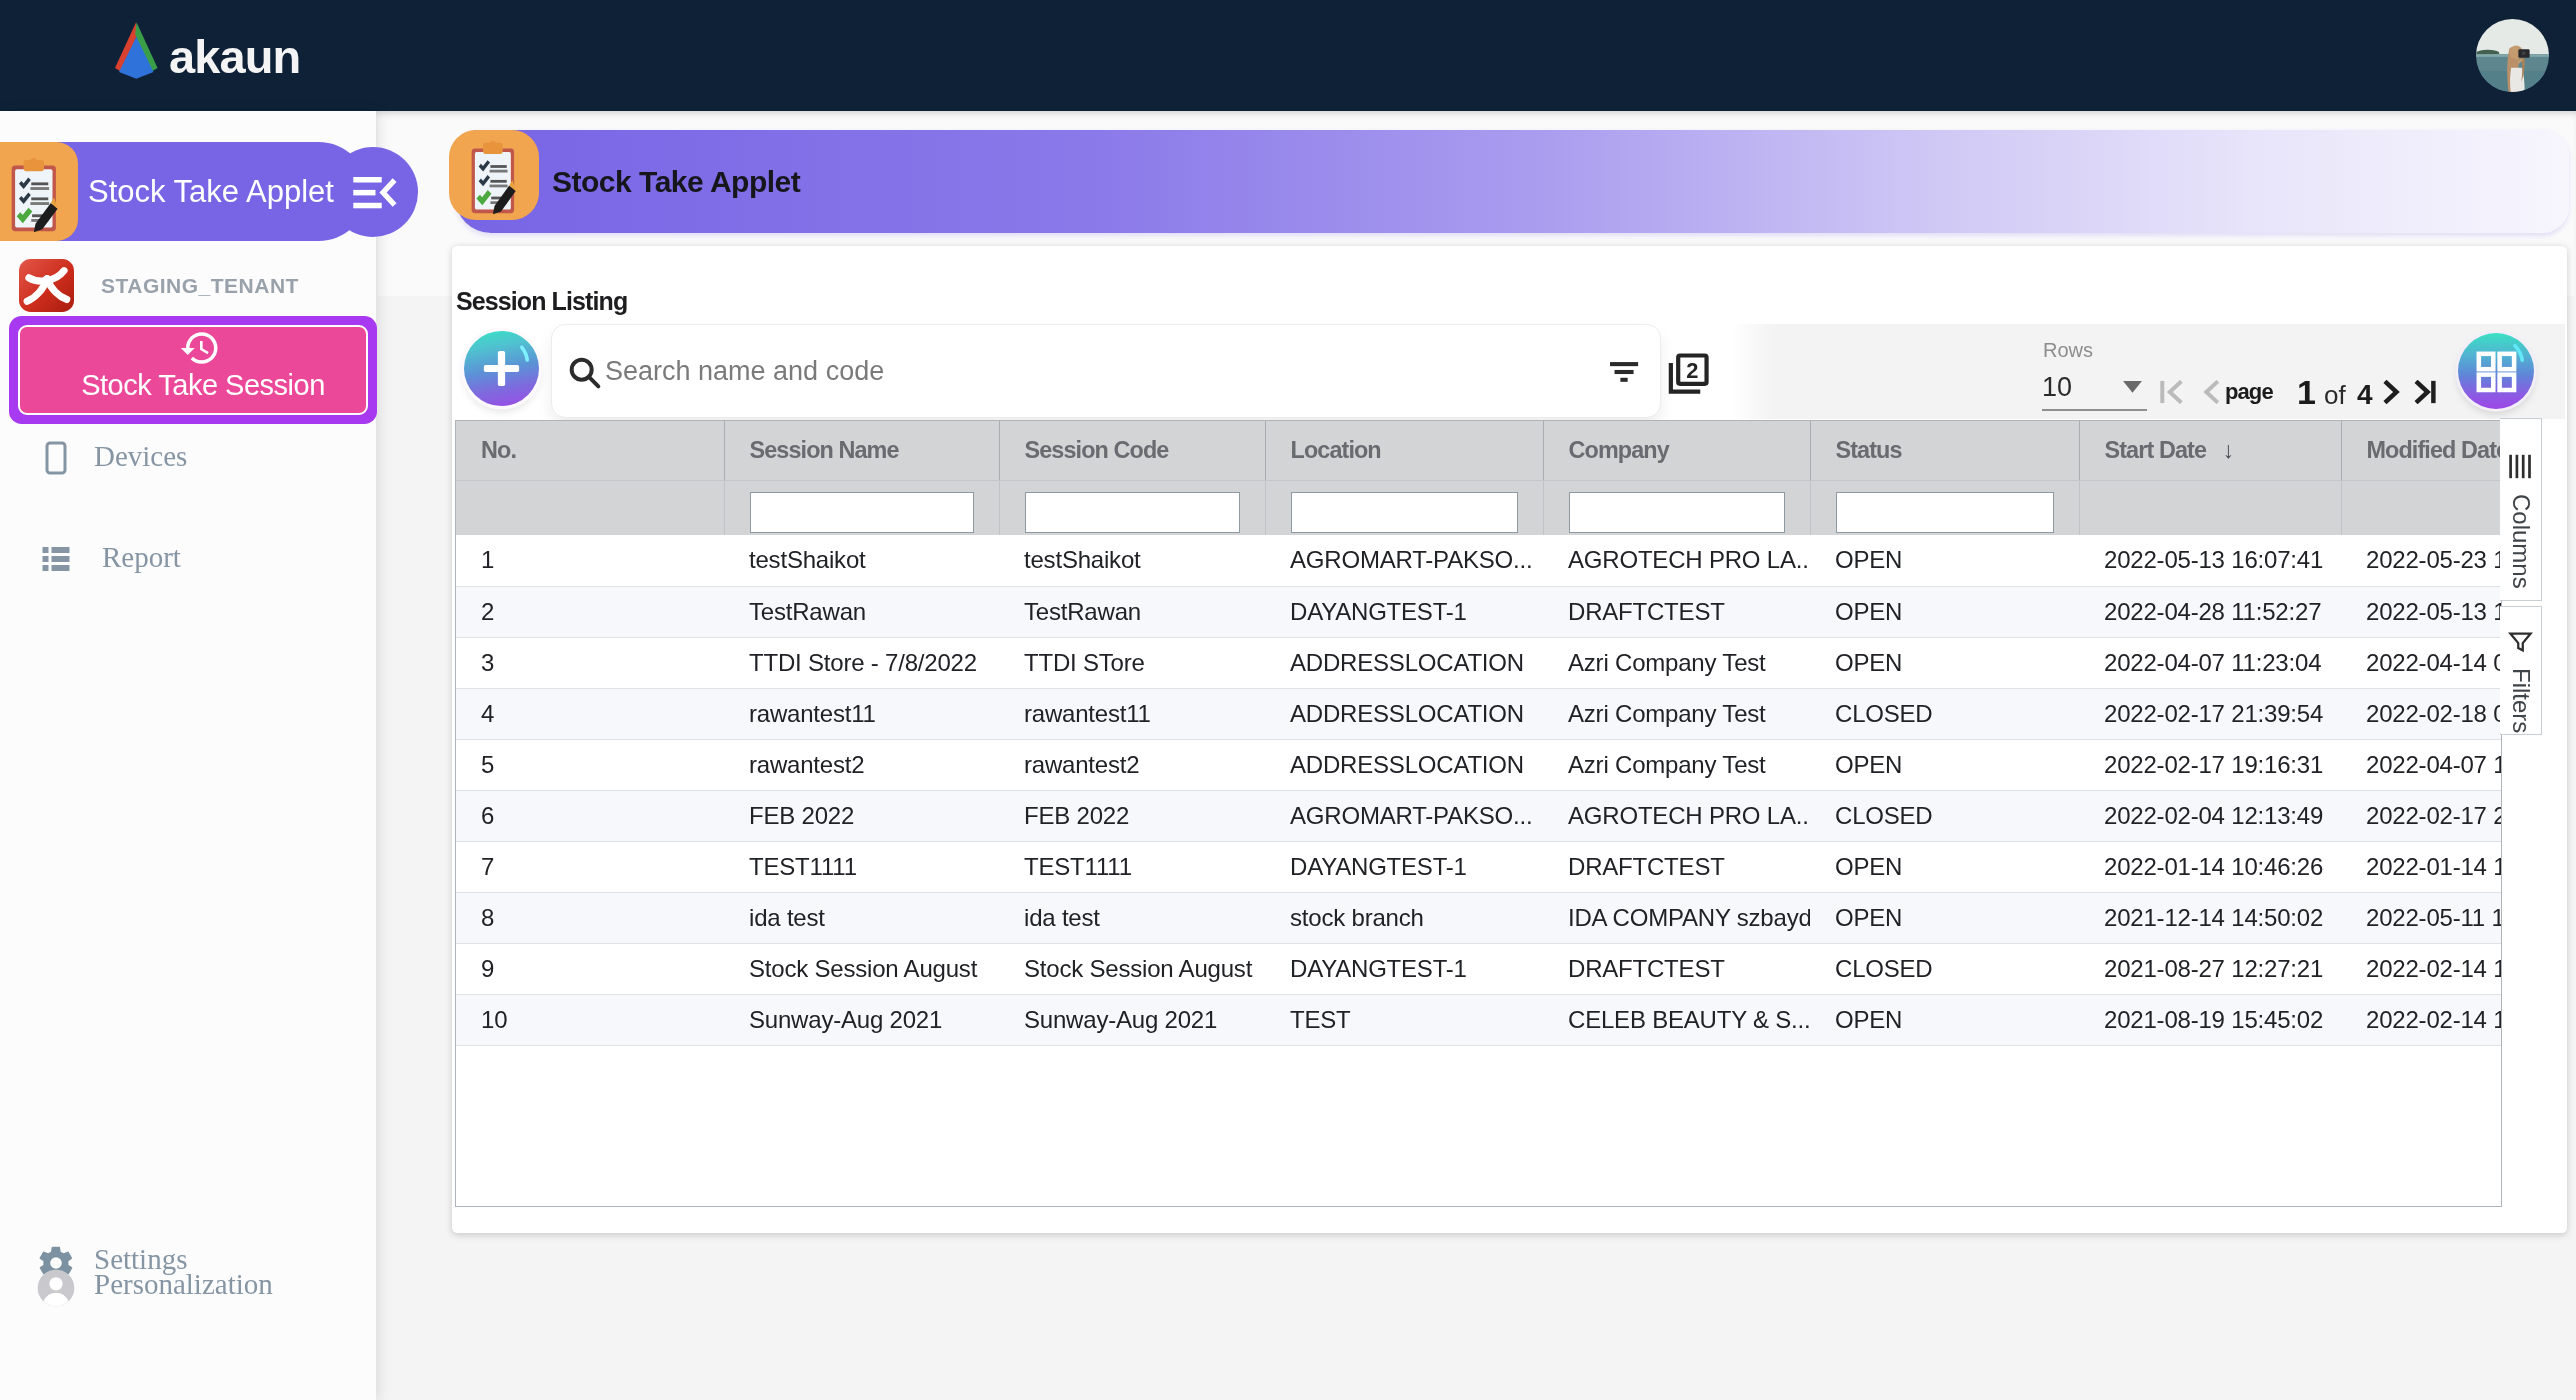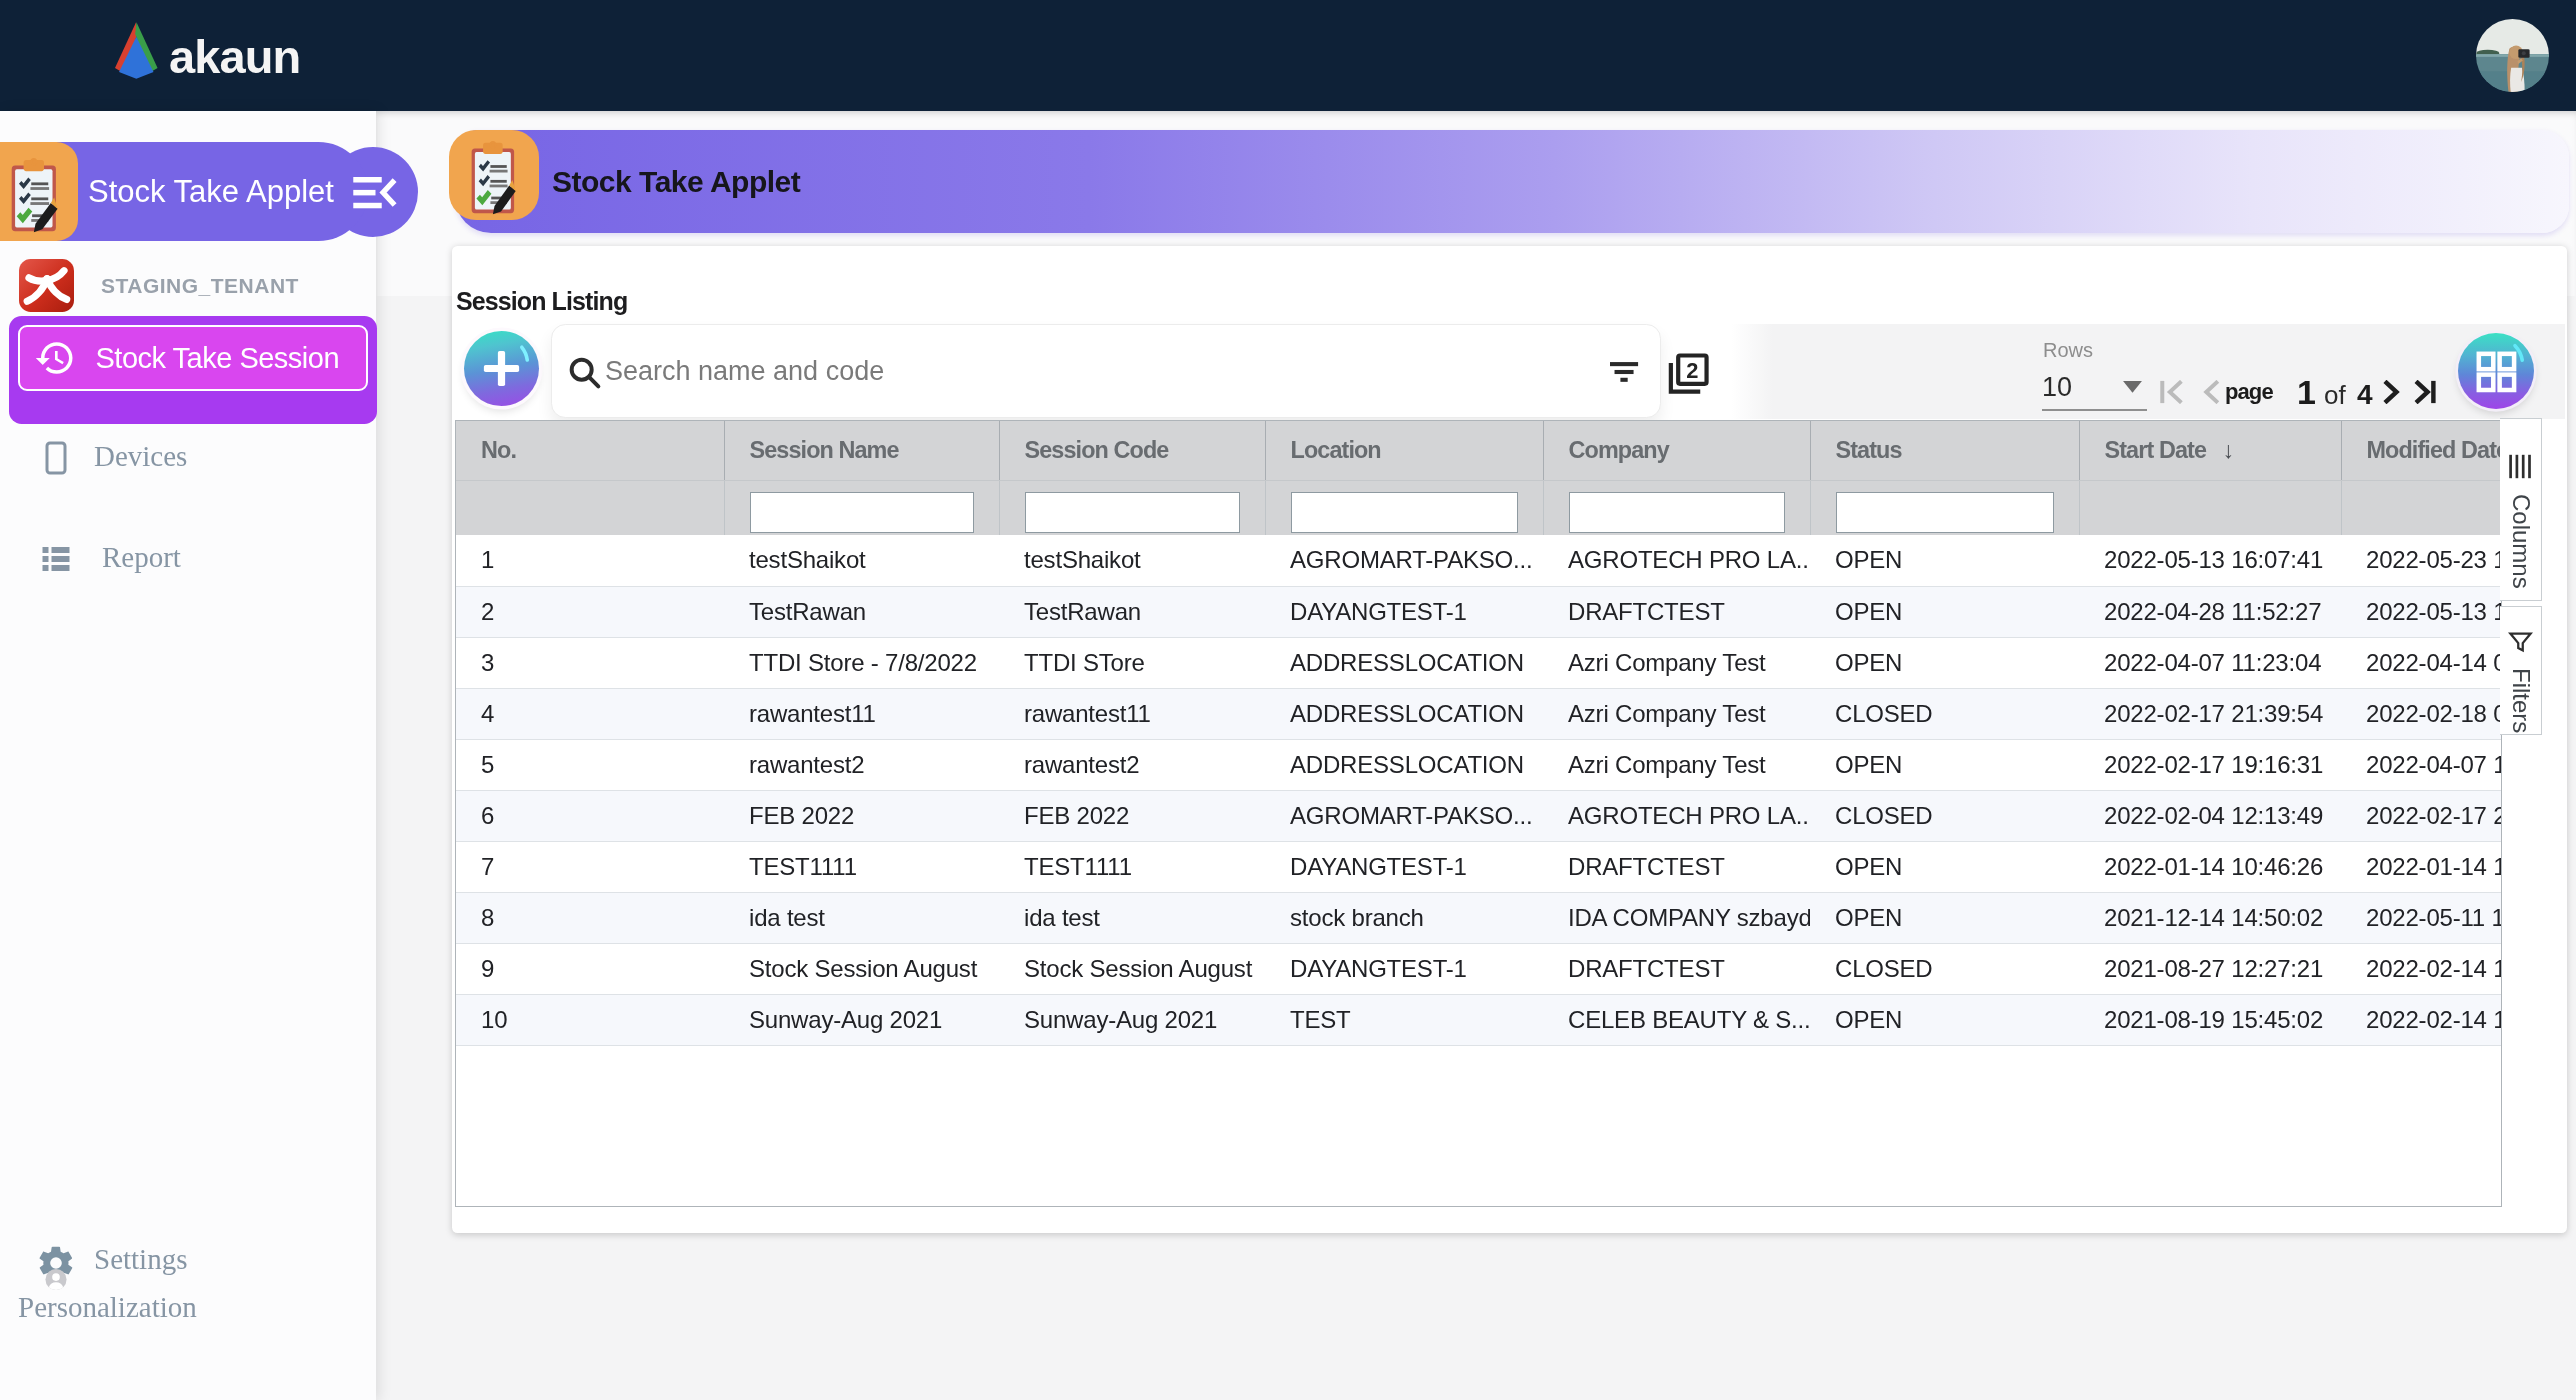--- a/index.html
+++ b/index.html
@@ -44,7 +44,7 @@
 #stagingtxt { position:absolute; left:101px; top:274px; font-size:21px; font-weight:bold; color:#99a1ab; letter-spacing:0.5px; }
 #redicon { position:absolute; left:19px; top:259px; width:55px; height:53px; border-radius:11.7px; background:linear-gradient(135deg,#e4574a 0%,#cc2d1c 55%,#a81d0e 100%); }
 #tealouter { position:absolute; left:9px; top:316px; width:368px; height:108px; background:#a73af0; border-radius:12.6px; }
-#tealinner { position:absolute; left:18px; top:325px; width:350px; height:66px; background:#d946ef; border:2.7px solid #fff; border-radius:9px; display:flex; align-items:center; color:#fff; }
+#tealinner { position:absolute; left:18px; top:325px; width:350px; height:90px; background:#ec4899; border:2.7px solid #fff; border-radius:9px; display:flex; align-items:center; color:#fff;flex-direction:column; }
 #tealinner span { font-size:29px; margin-left:20px; letter-spacing:-0.5px; }
 </style>
 </head>

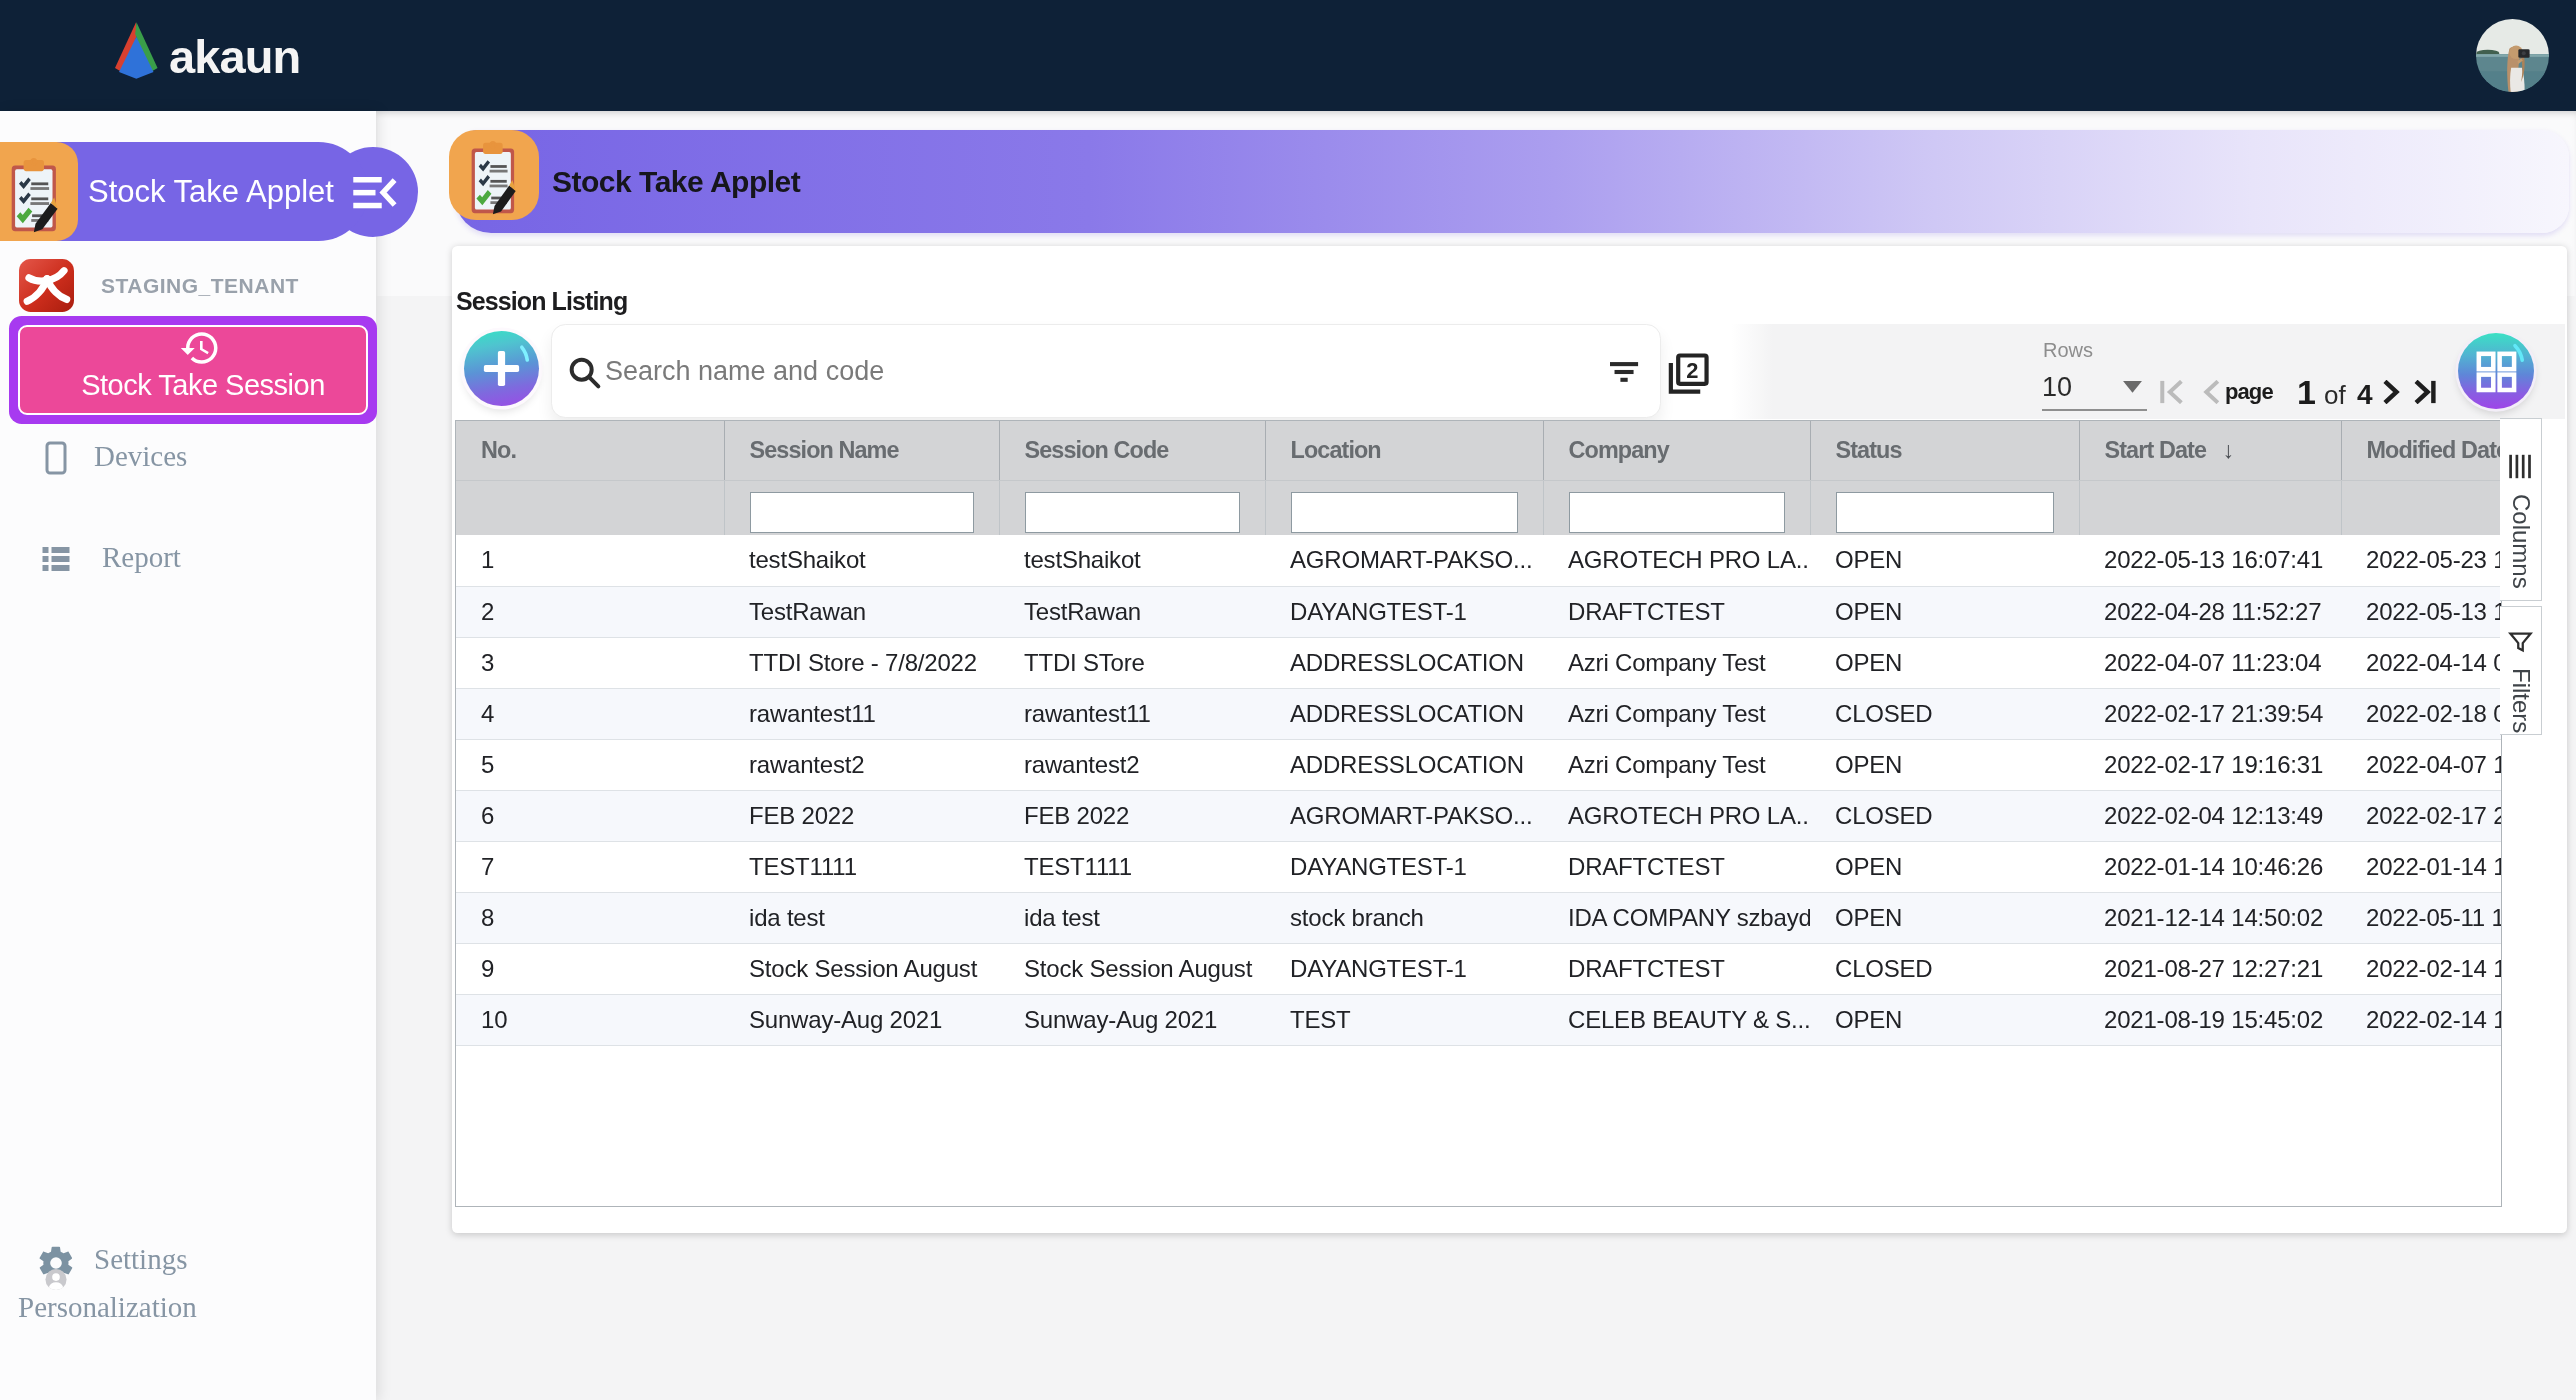--- a/index.html
+++ b/index.html
@@ -150,7 +150,7 @@
     </svg>
   <span style="margin-left:18px;">Settings</span>
 </div>
-<div class="sideitem" style="top:1268px;height:56px;flex-direction:column;">
+<div class="sideitem" style="top:1268px;height:56px;">
   <svg width="40" height="40" viewBox="0 0 24 24" style="margin-left:36px;">
       <circle cx="12" cy="12" r="11" fill="#c9c9cd"></circle>
       <circle cx="12" cy="9.5" r="4" fill="#fff"></circle>

